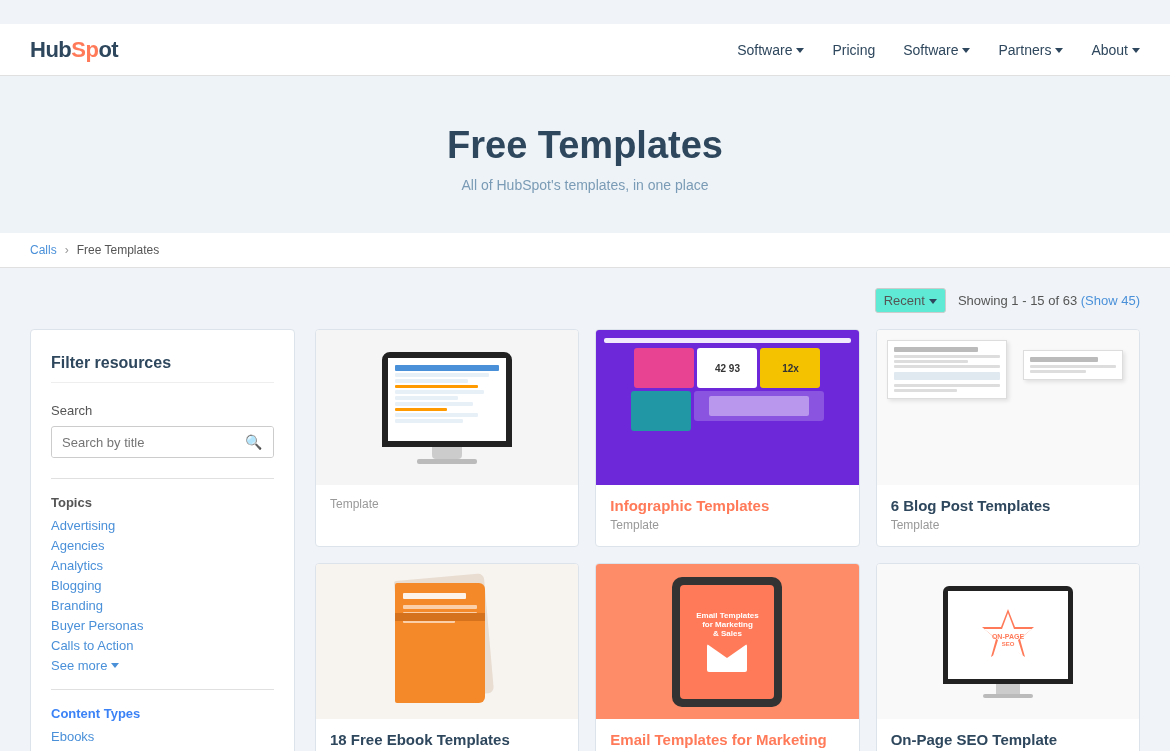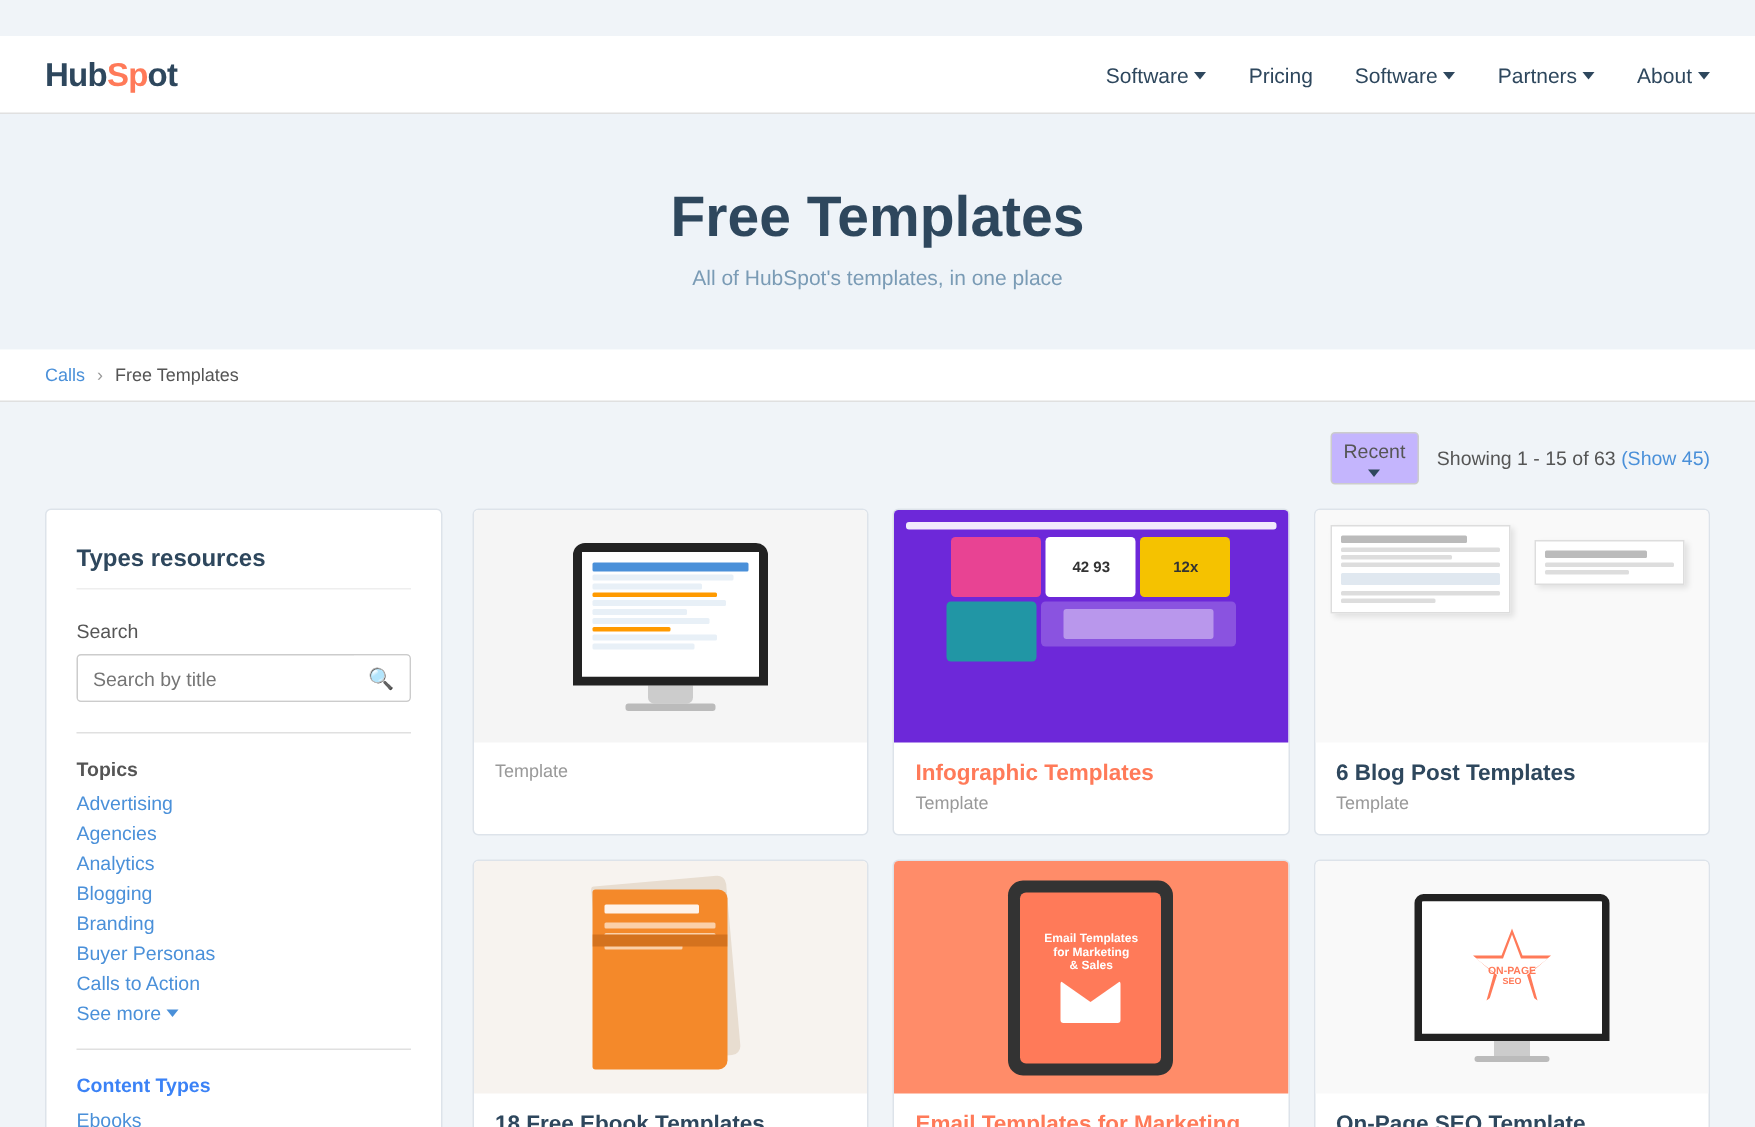--- a/index.html
+++ b/index.html
@@ -104,9 +104,8 @@
       border: 1px solid #ccc;
       padding: 4px 8px;
       border-radius: 3px;
-      background: #c4b5fd;
-      font-size: 13px;
-      flex-direction: column;
+      background: #5eead4;
+      font-size: 13px;
     }
     .showing-text { color: #555; }
     .showing-text .show-link { color: #4a90d9; cursor: pointer; }

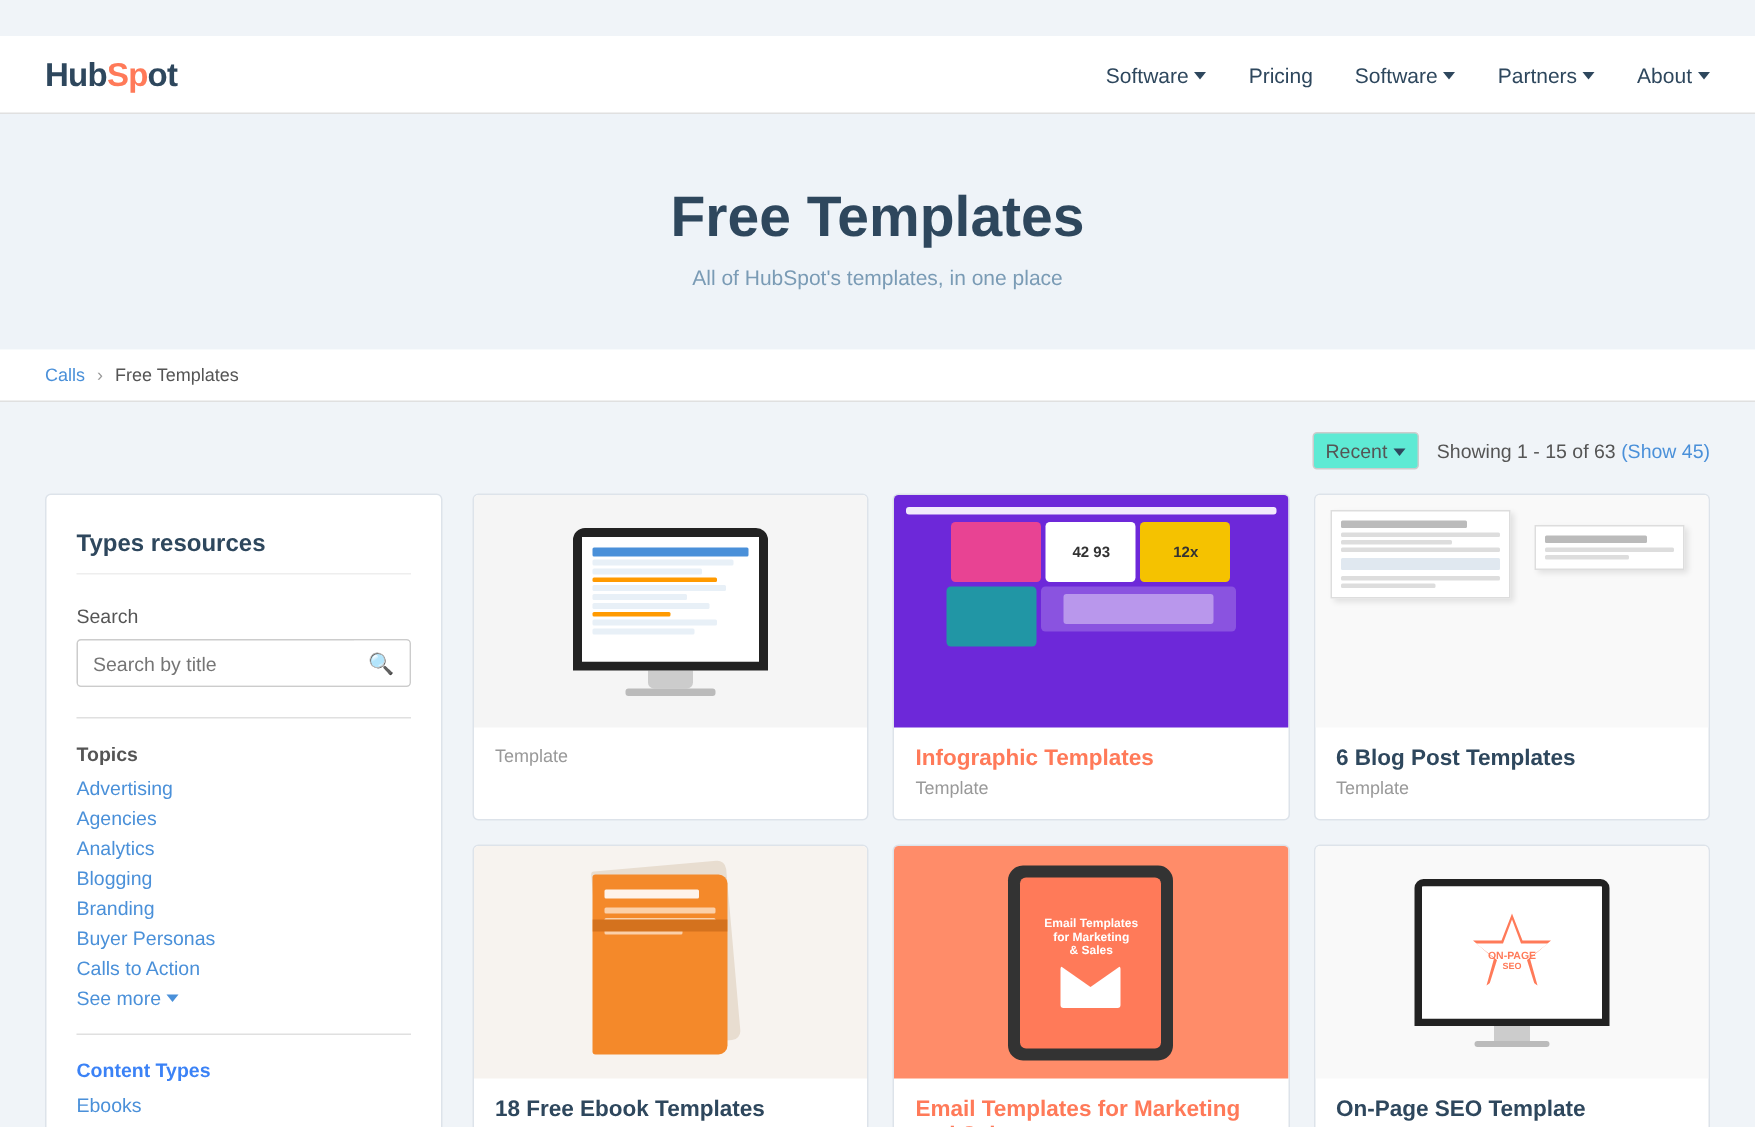--- a/index.html
+++ b/index.html
@@ -425,7 +425,7 @@
   <div class="content-row">
 
     <aside class="sidebar">
-      <div class="sidebar-title">Types resources</div>
+      <div class="sidebar-title">Filter resources</div>
 
       <div class="sidebar-section-label">Search</div>
       <div class="search-input-wrap">

